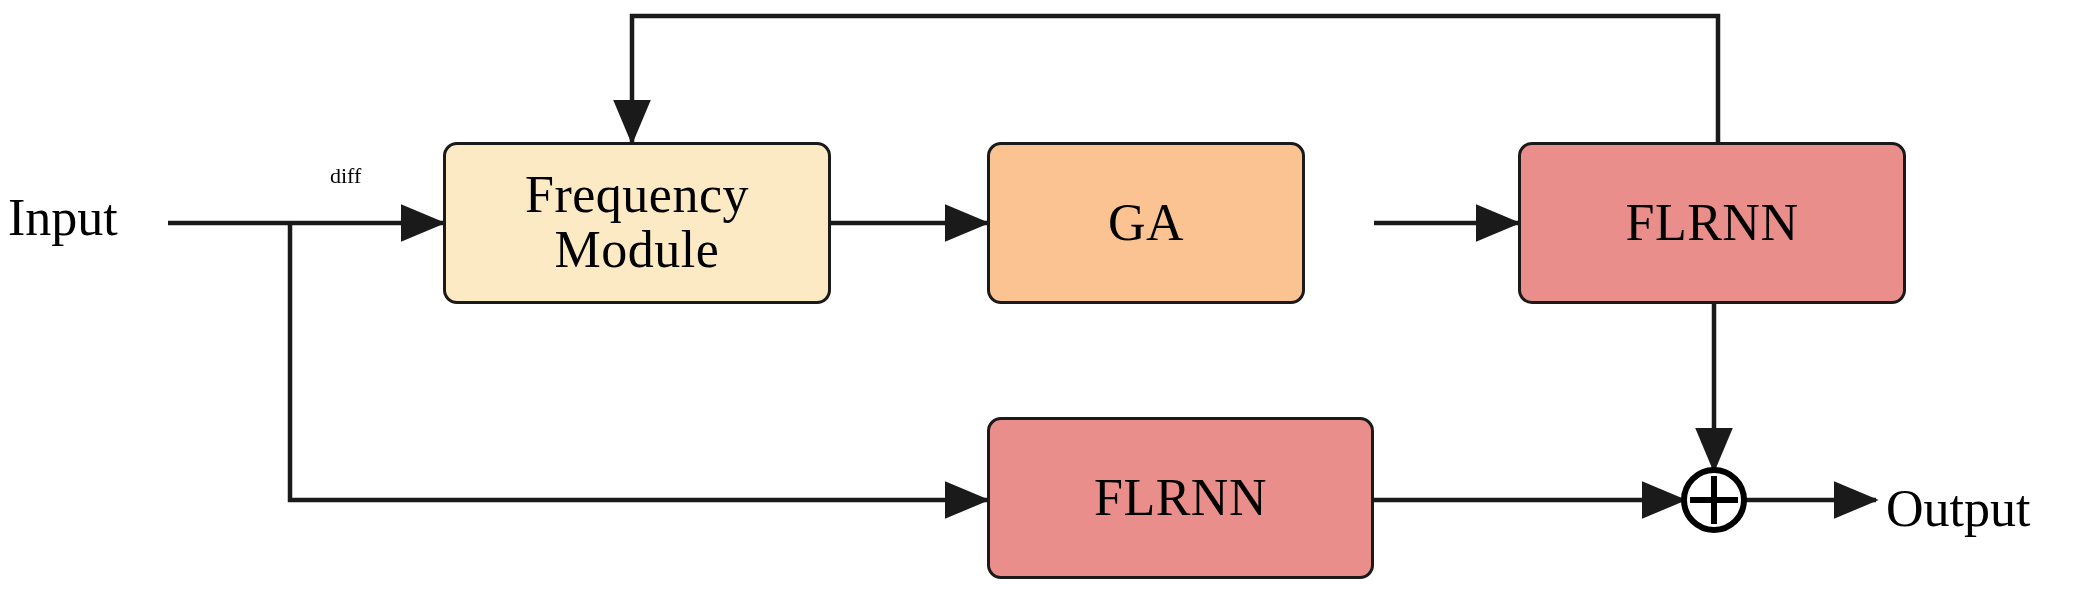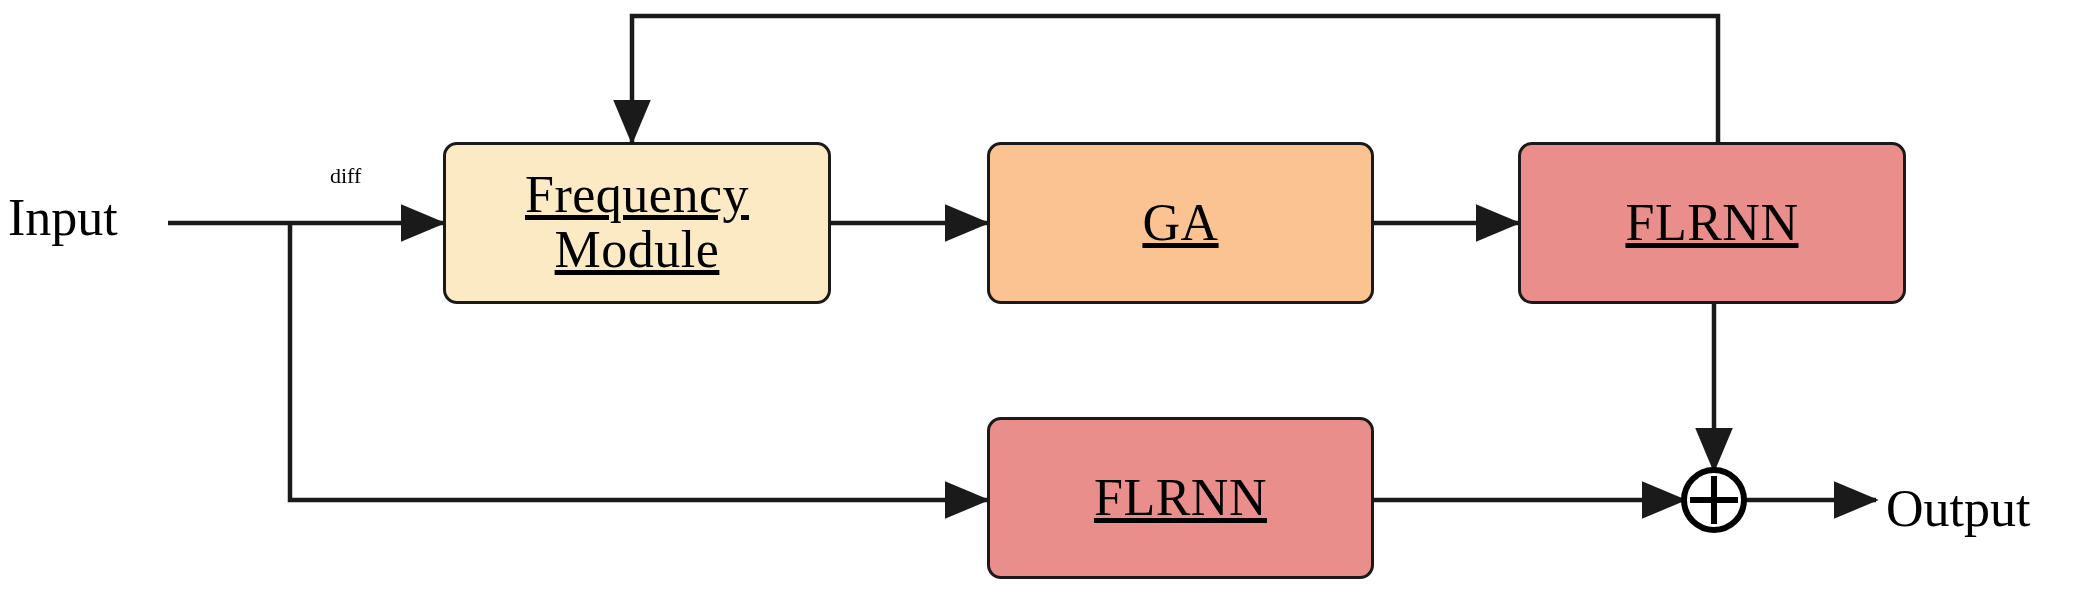--- a/index.html
+++ b/index.html
@@ -38,7 +38,6 @@
     font-size: 52px;
     line-height: 1.05;
     letter-spacing: 0.5px;
-    text-decoration: underline;
   }
   .node-box .node-label {
     display: block;

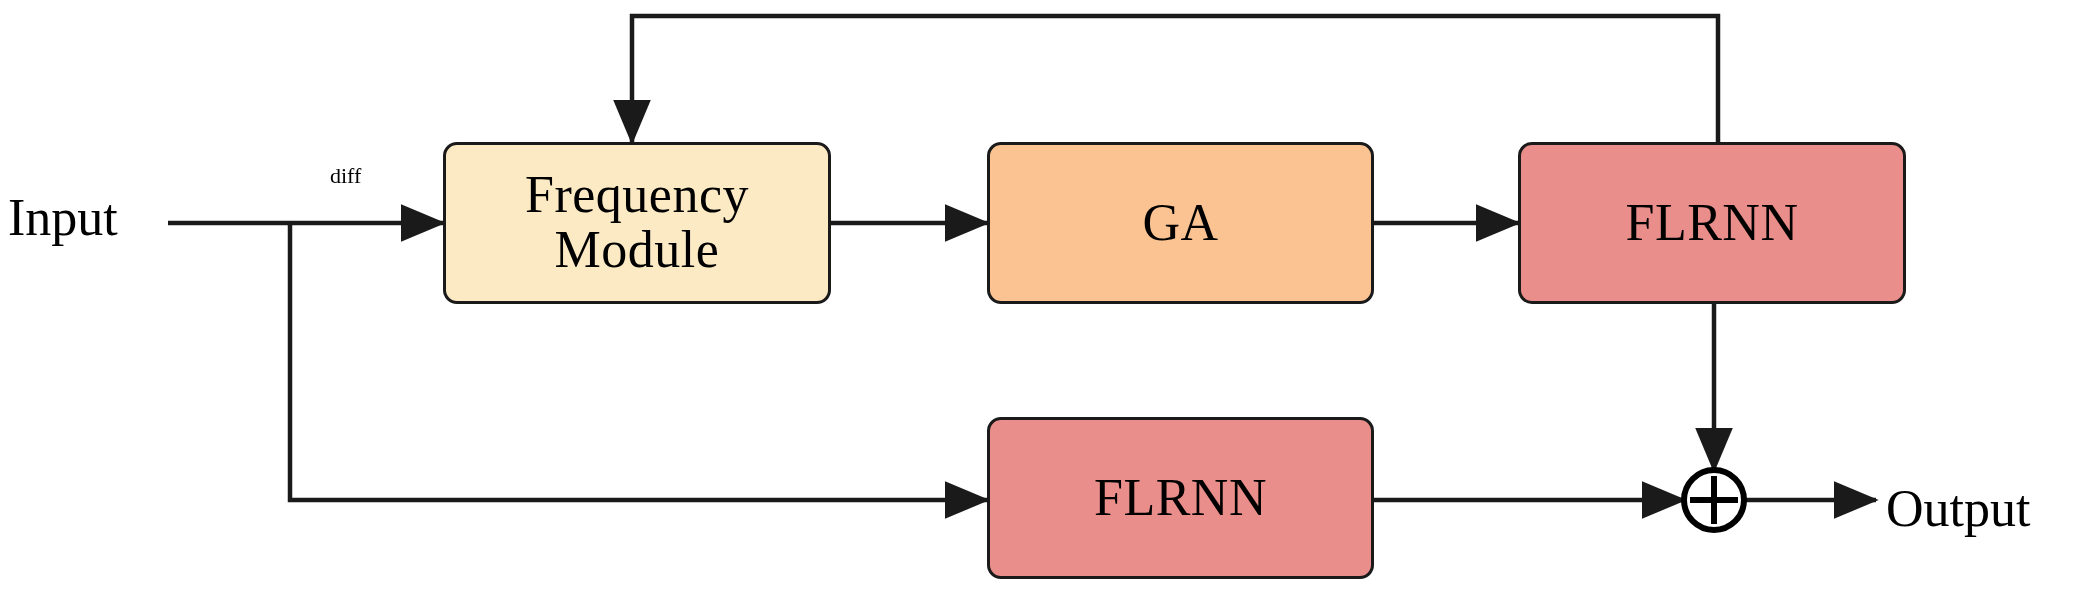--- a/index.html
+++ b/index.html
@@ -114,7 +114,7 @@
 Module</span>
   </div>
 
-  <div class="node-box" id="node-ga" style="left:987px; top:142px; width:387px; height:162px; background:#FBC392;">
+  <div class="node-box" id="node-ga" style="left:987px; top:142px; width:318px; height:162px; background:#FBC392;">
     <span class="node-label">GA</span>
   </div>
 

